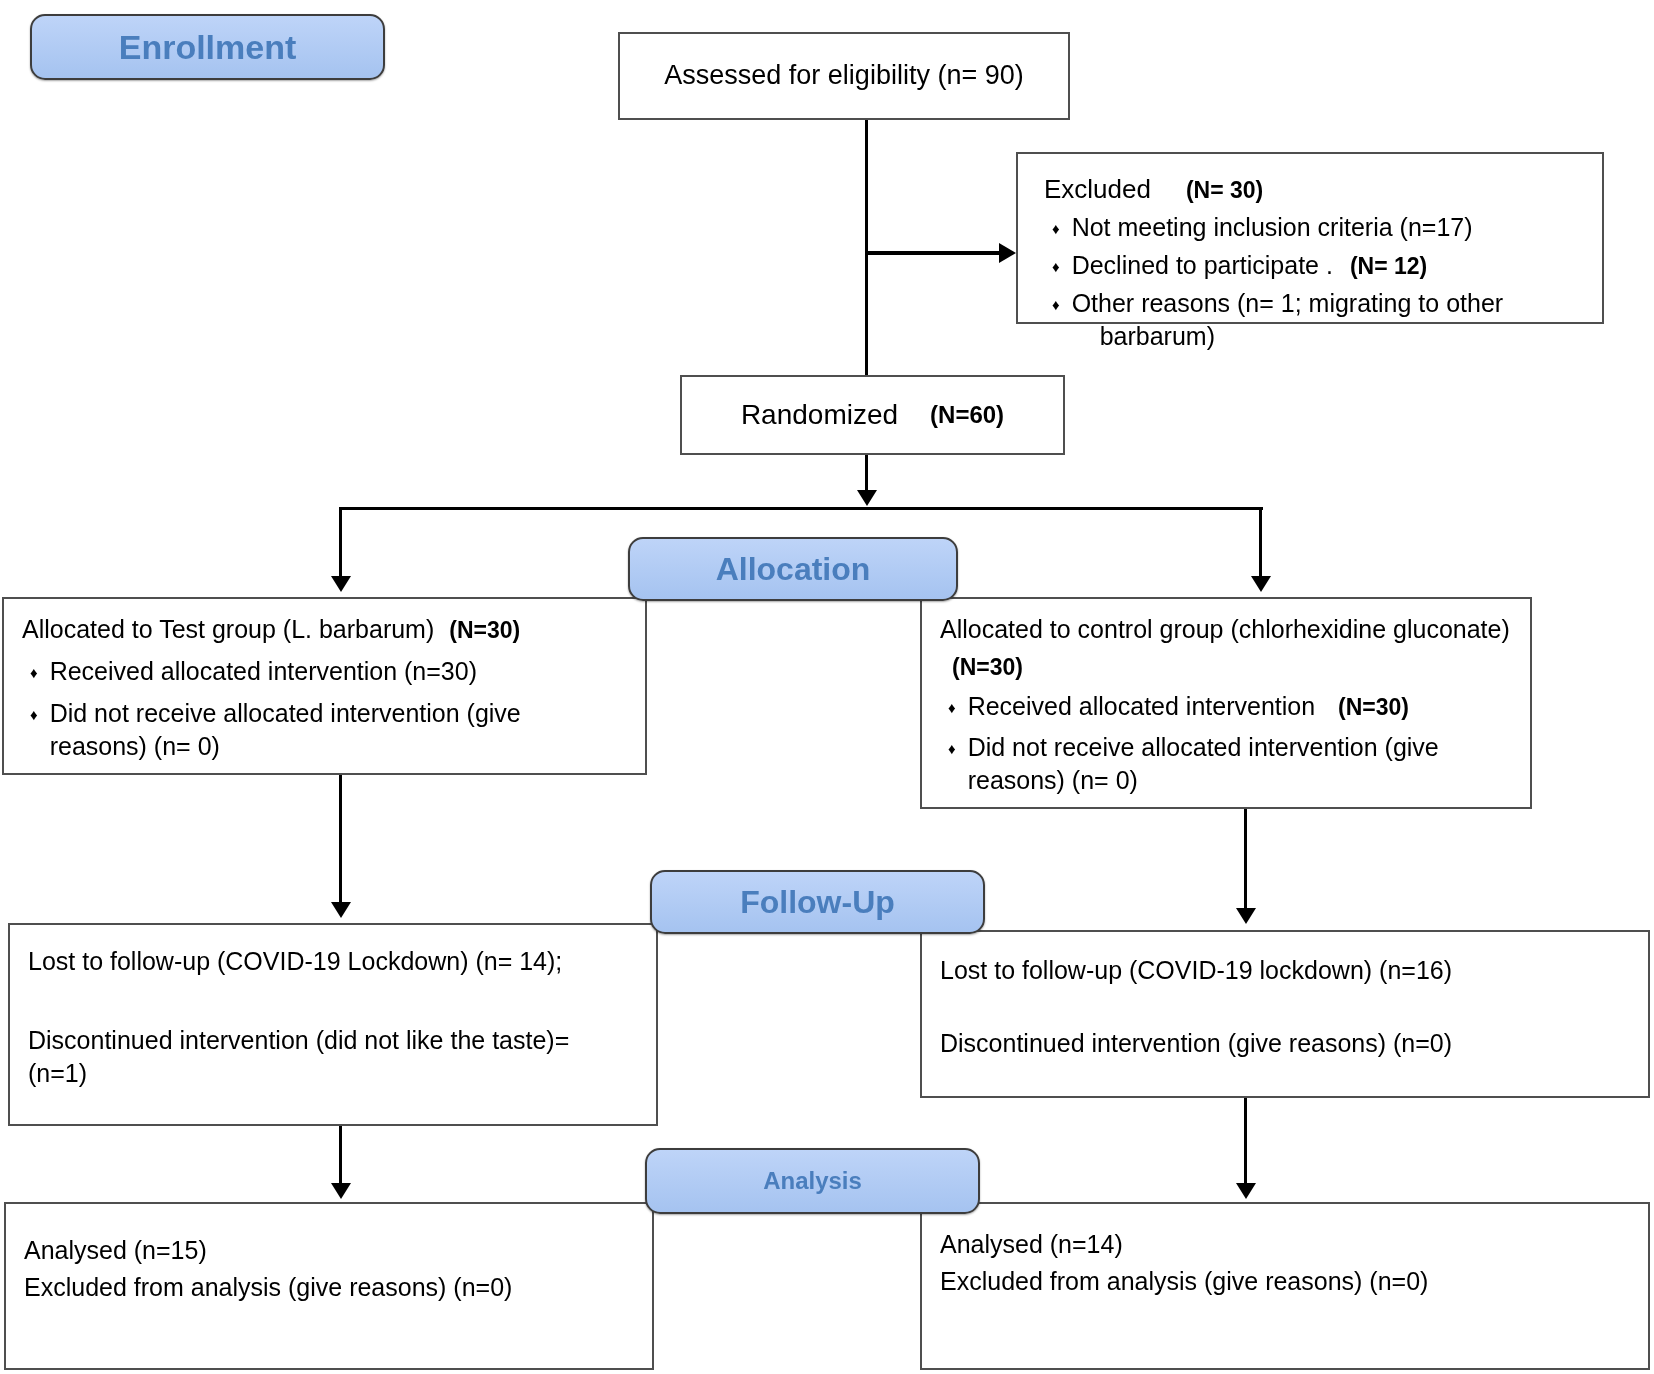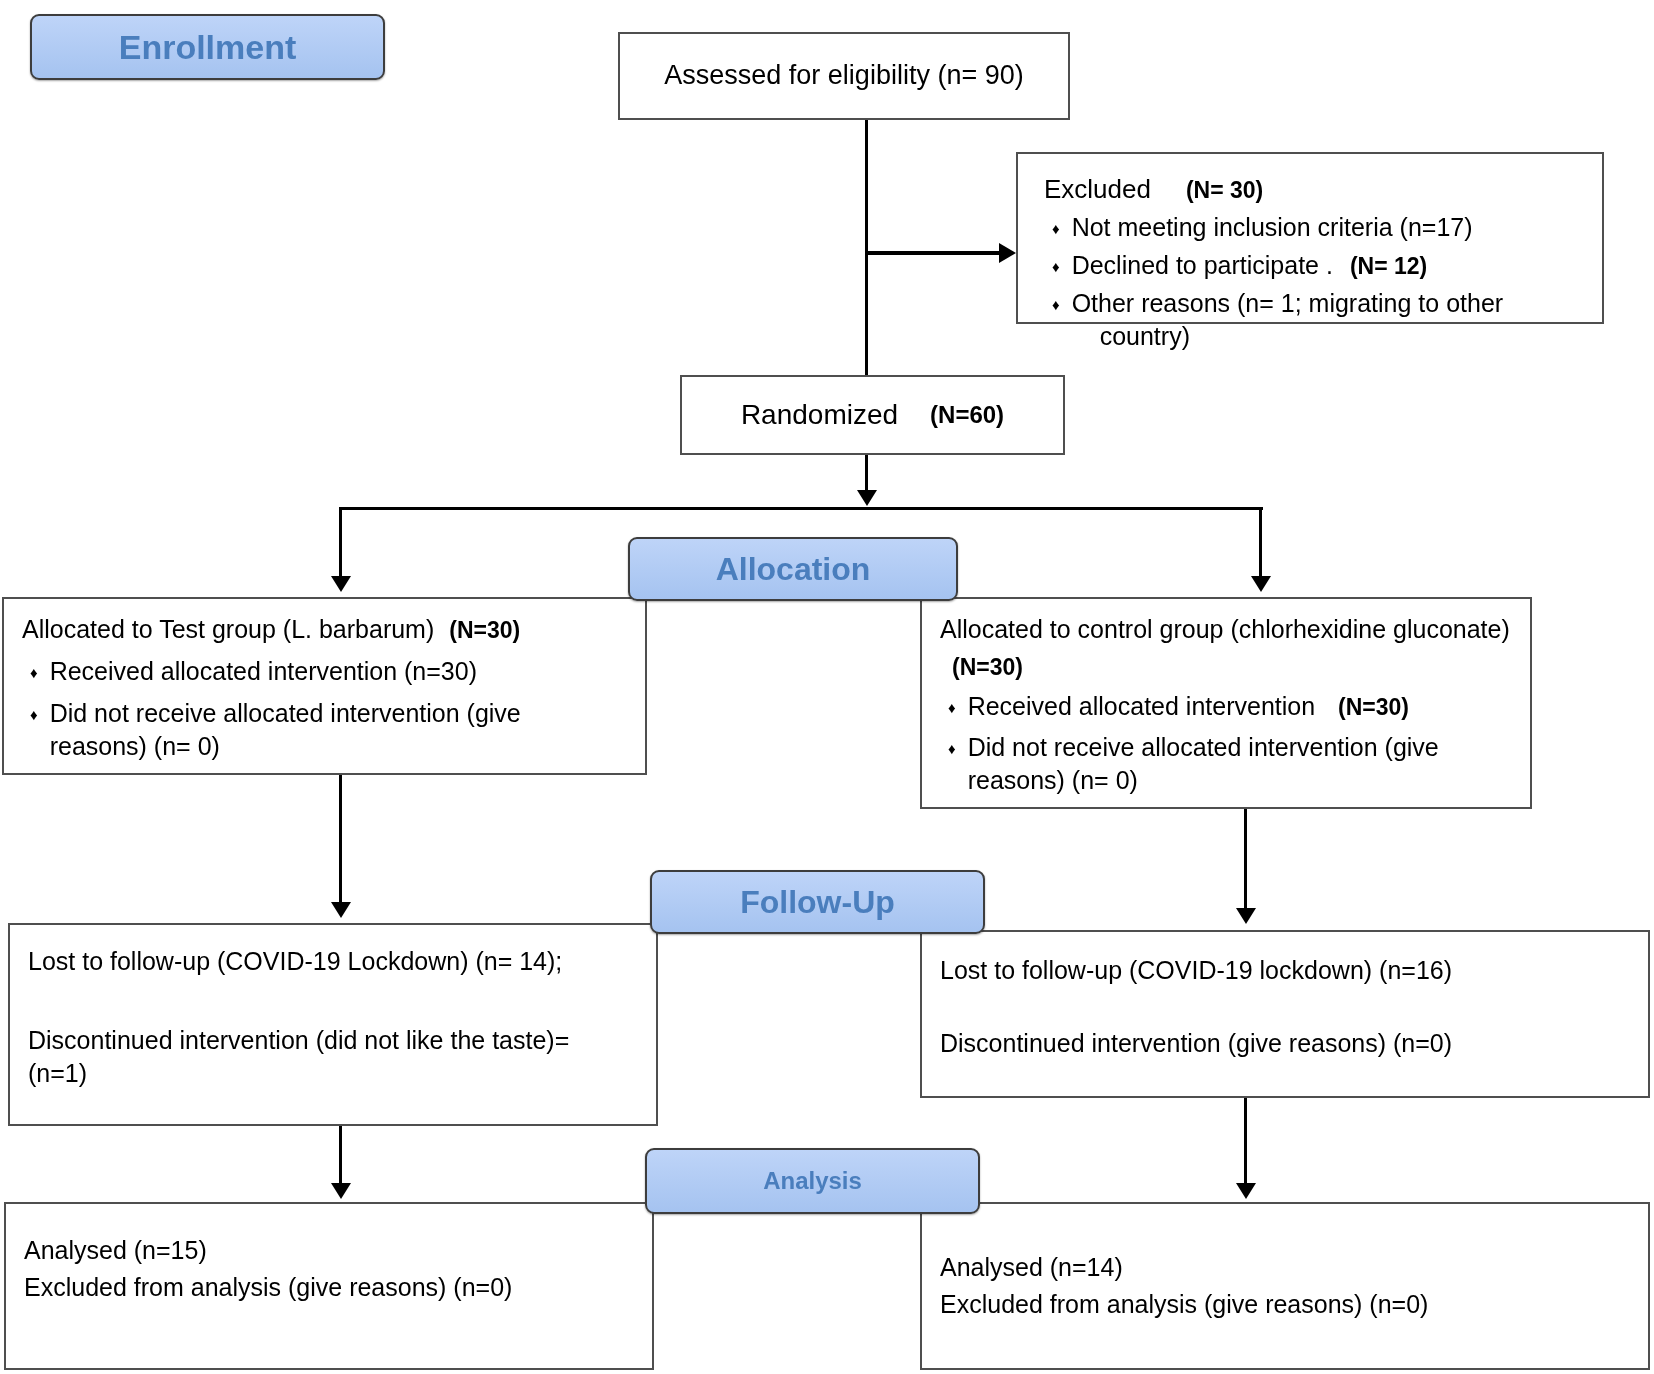--- a/index.html
+++ b/index.html
@@ -14,7 +14,7 @@
   .badge{
     position:absolute;display:flex;align-items:center;justify-content:center;
     background:linear-gradient(180deg,#bed4f8 0%,#a5c3f0 100%);
-    border:2px solid #3d3d3d;border-radius:9px;
+    border:2px solid #3d3d3d;border-radius:15px;
     color:#4a7ebd;font-weight:bold;z-index:6;box-sizing:border-box;
     box-shadow:0 1px 2px rgba(0,0,0,0.35);
   }

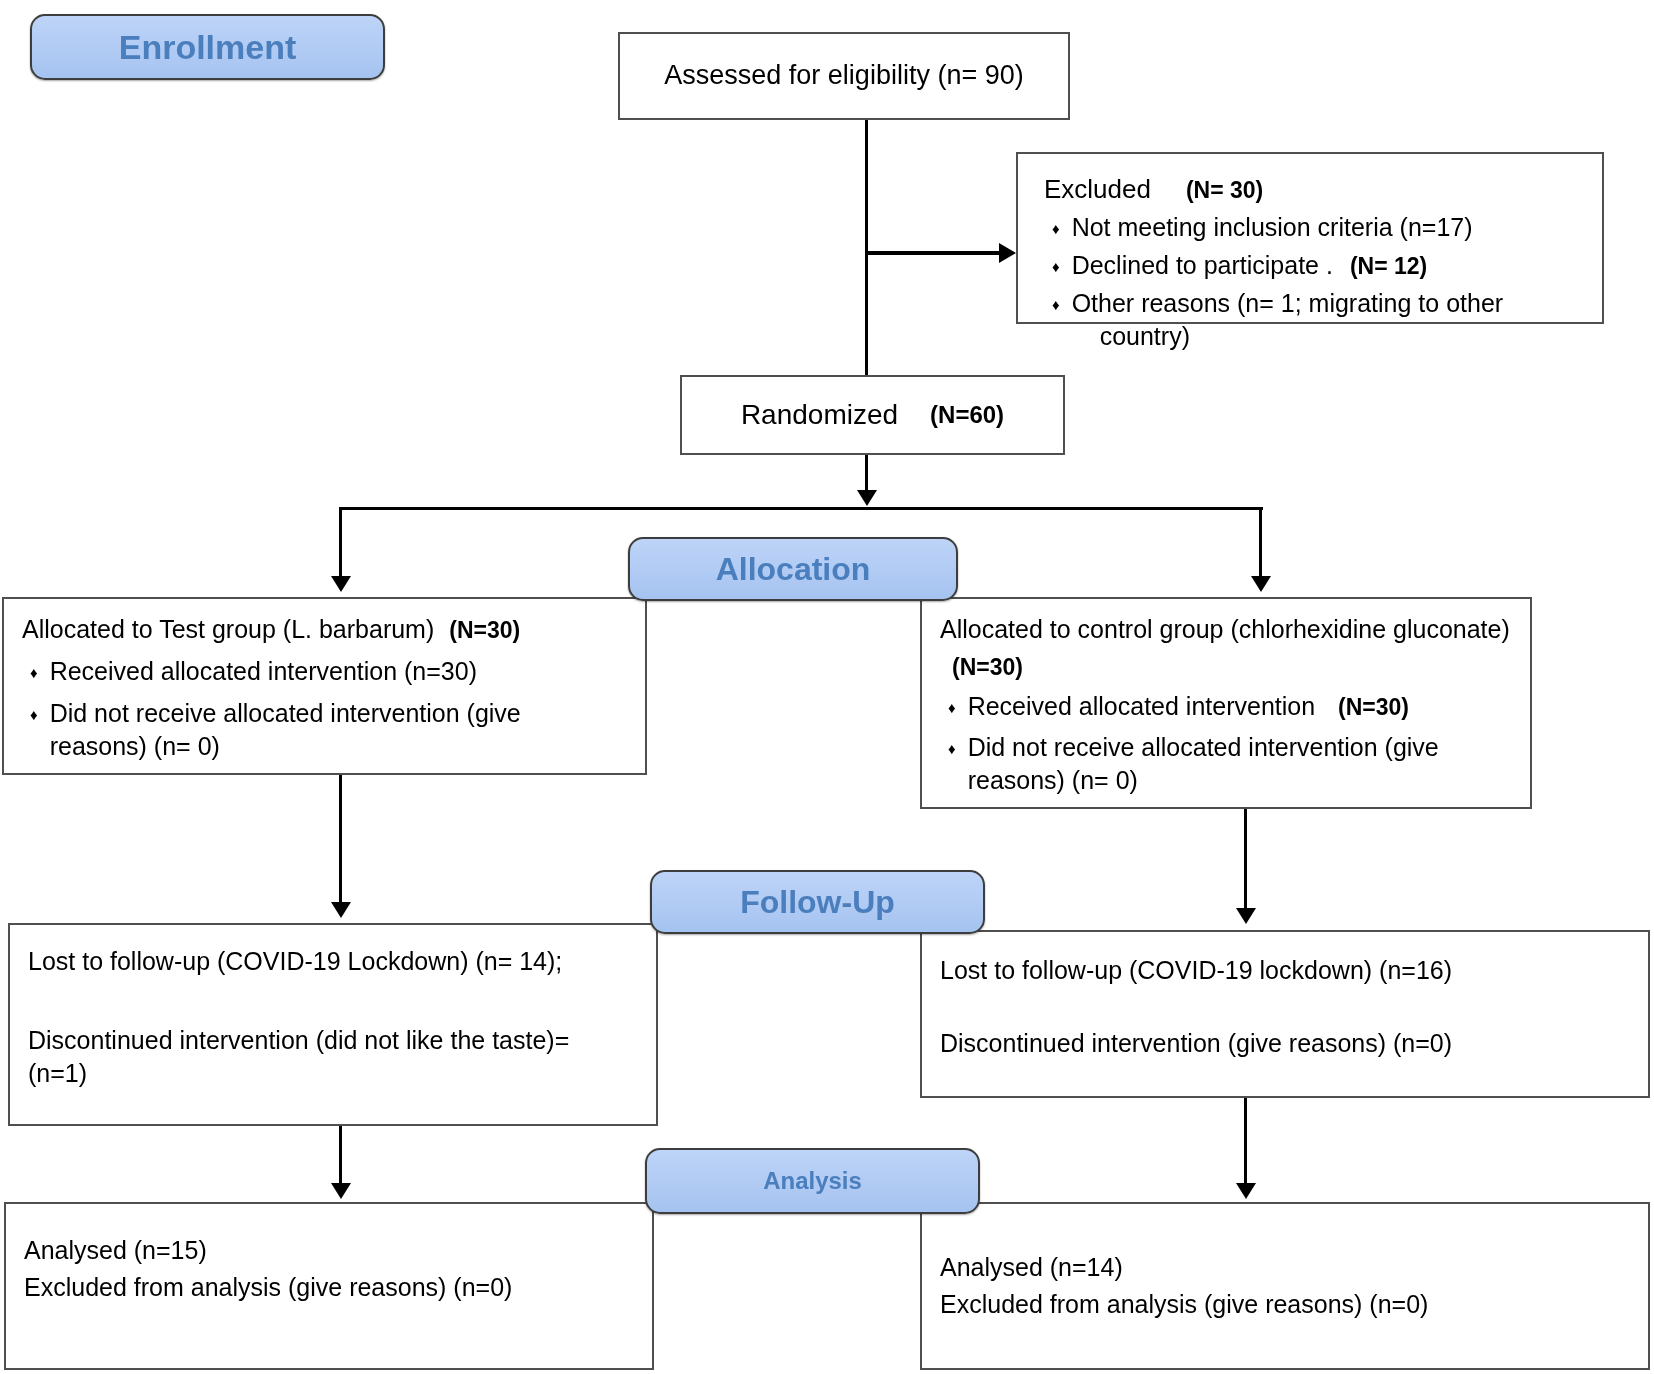--- a/index.html
+++ b/index.html
@@ -100,7 +100,7 @@
       <span class="bmark">♦</span>
       <span>
         <div>Other reasons (n= 1; migrating to other</div>
-        <div style="padding-left:28px;">country)</div>
+        <div style="padding-left:28px;">barbarum)</div>
       </span>
     </div>
   </div>

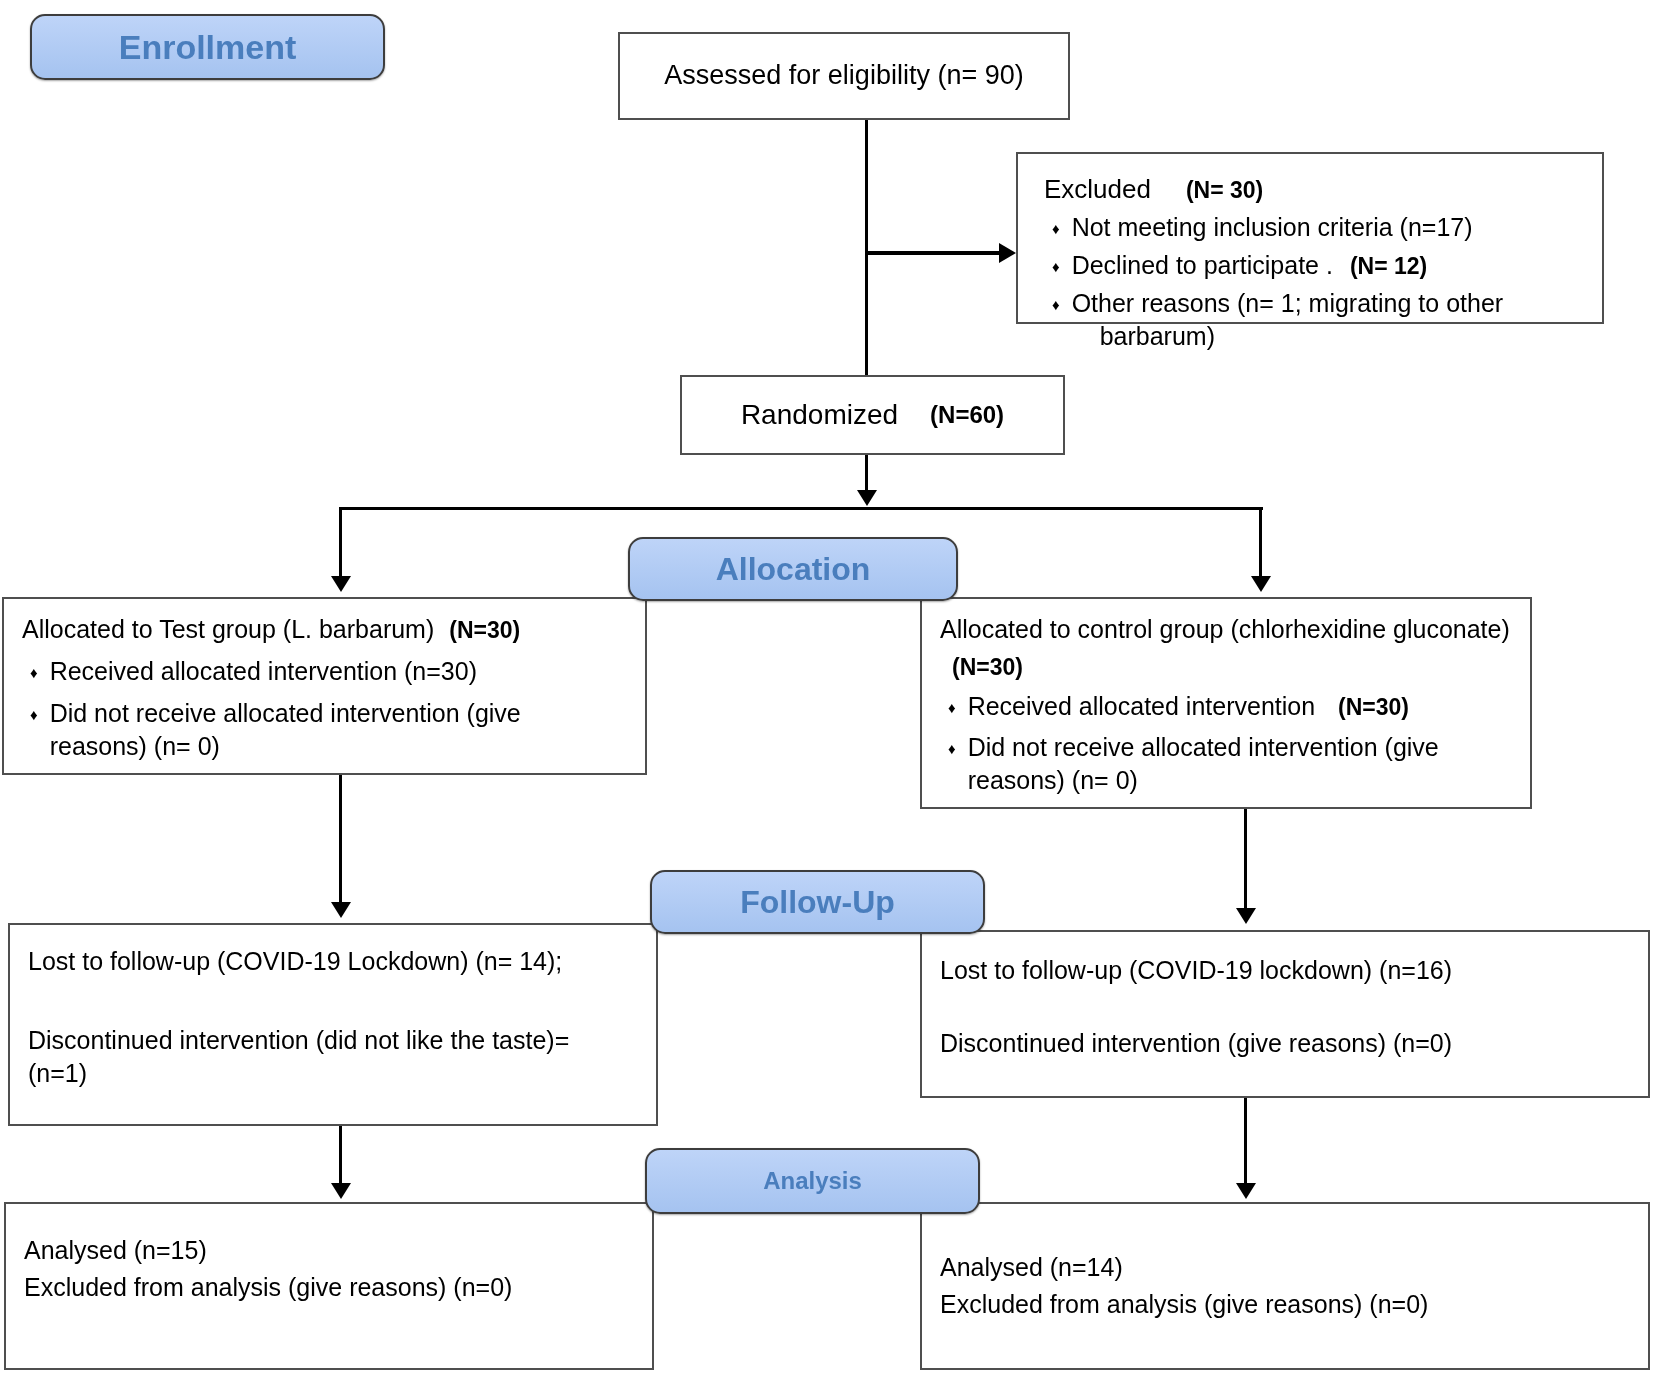--- a/index.html
+++ b/index.html
@@ -159,7 +159,7 @@
   </div>
 
   <div class="box pad" style="left:920px;top:1202px;width:730px;height:168px;">
-    <div style="margin-top:33px;">Analysed (n=14)</div>
+    <div style="margin-top:10px;">Analysed (n=14)</div>
     <div style="margin-top:4px;">Excluded from analysis (give reasons) (n=0)</div>
   </div>
 

